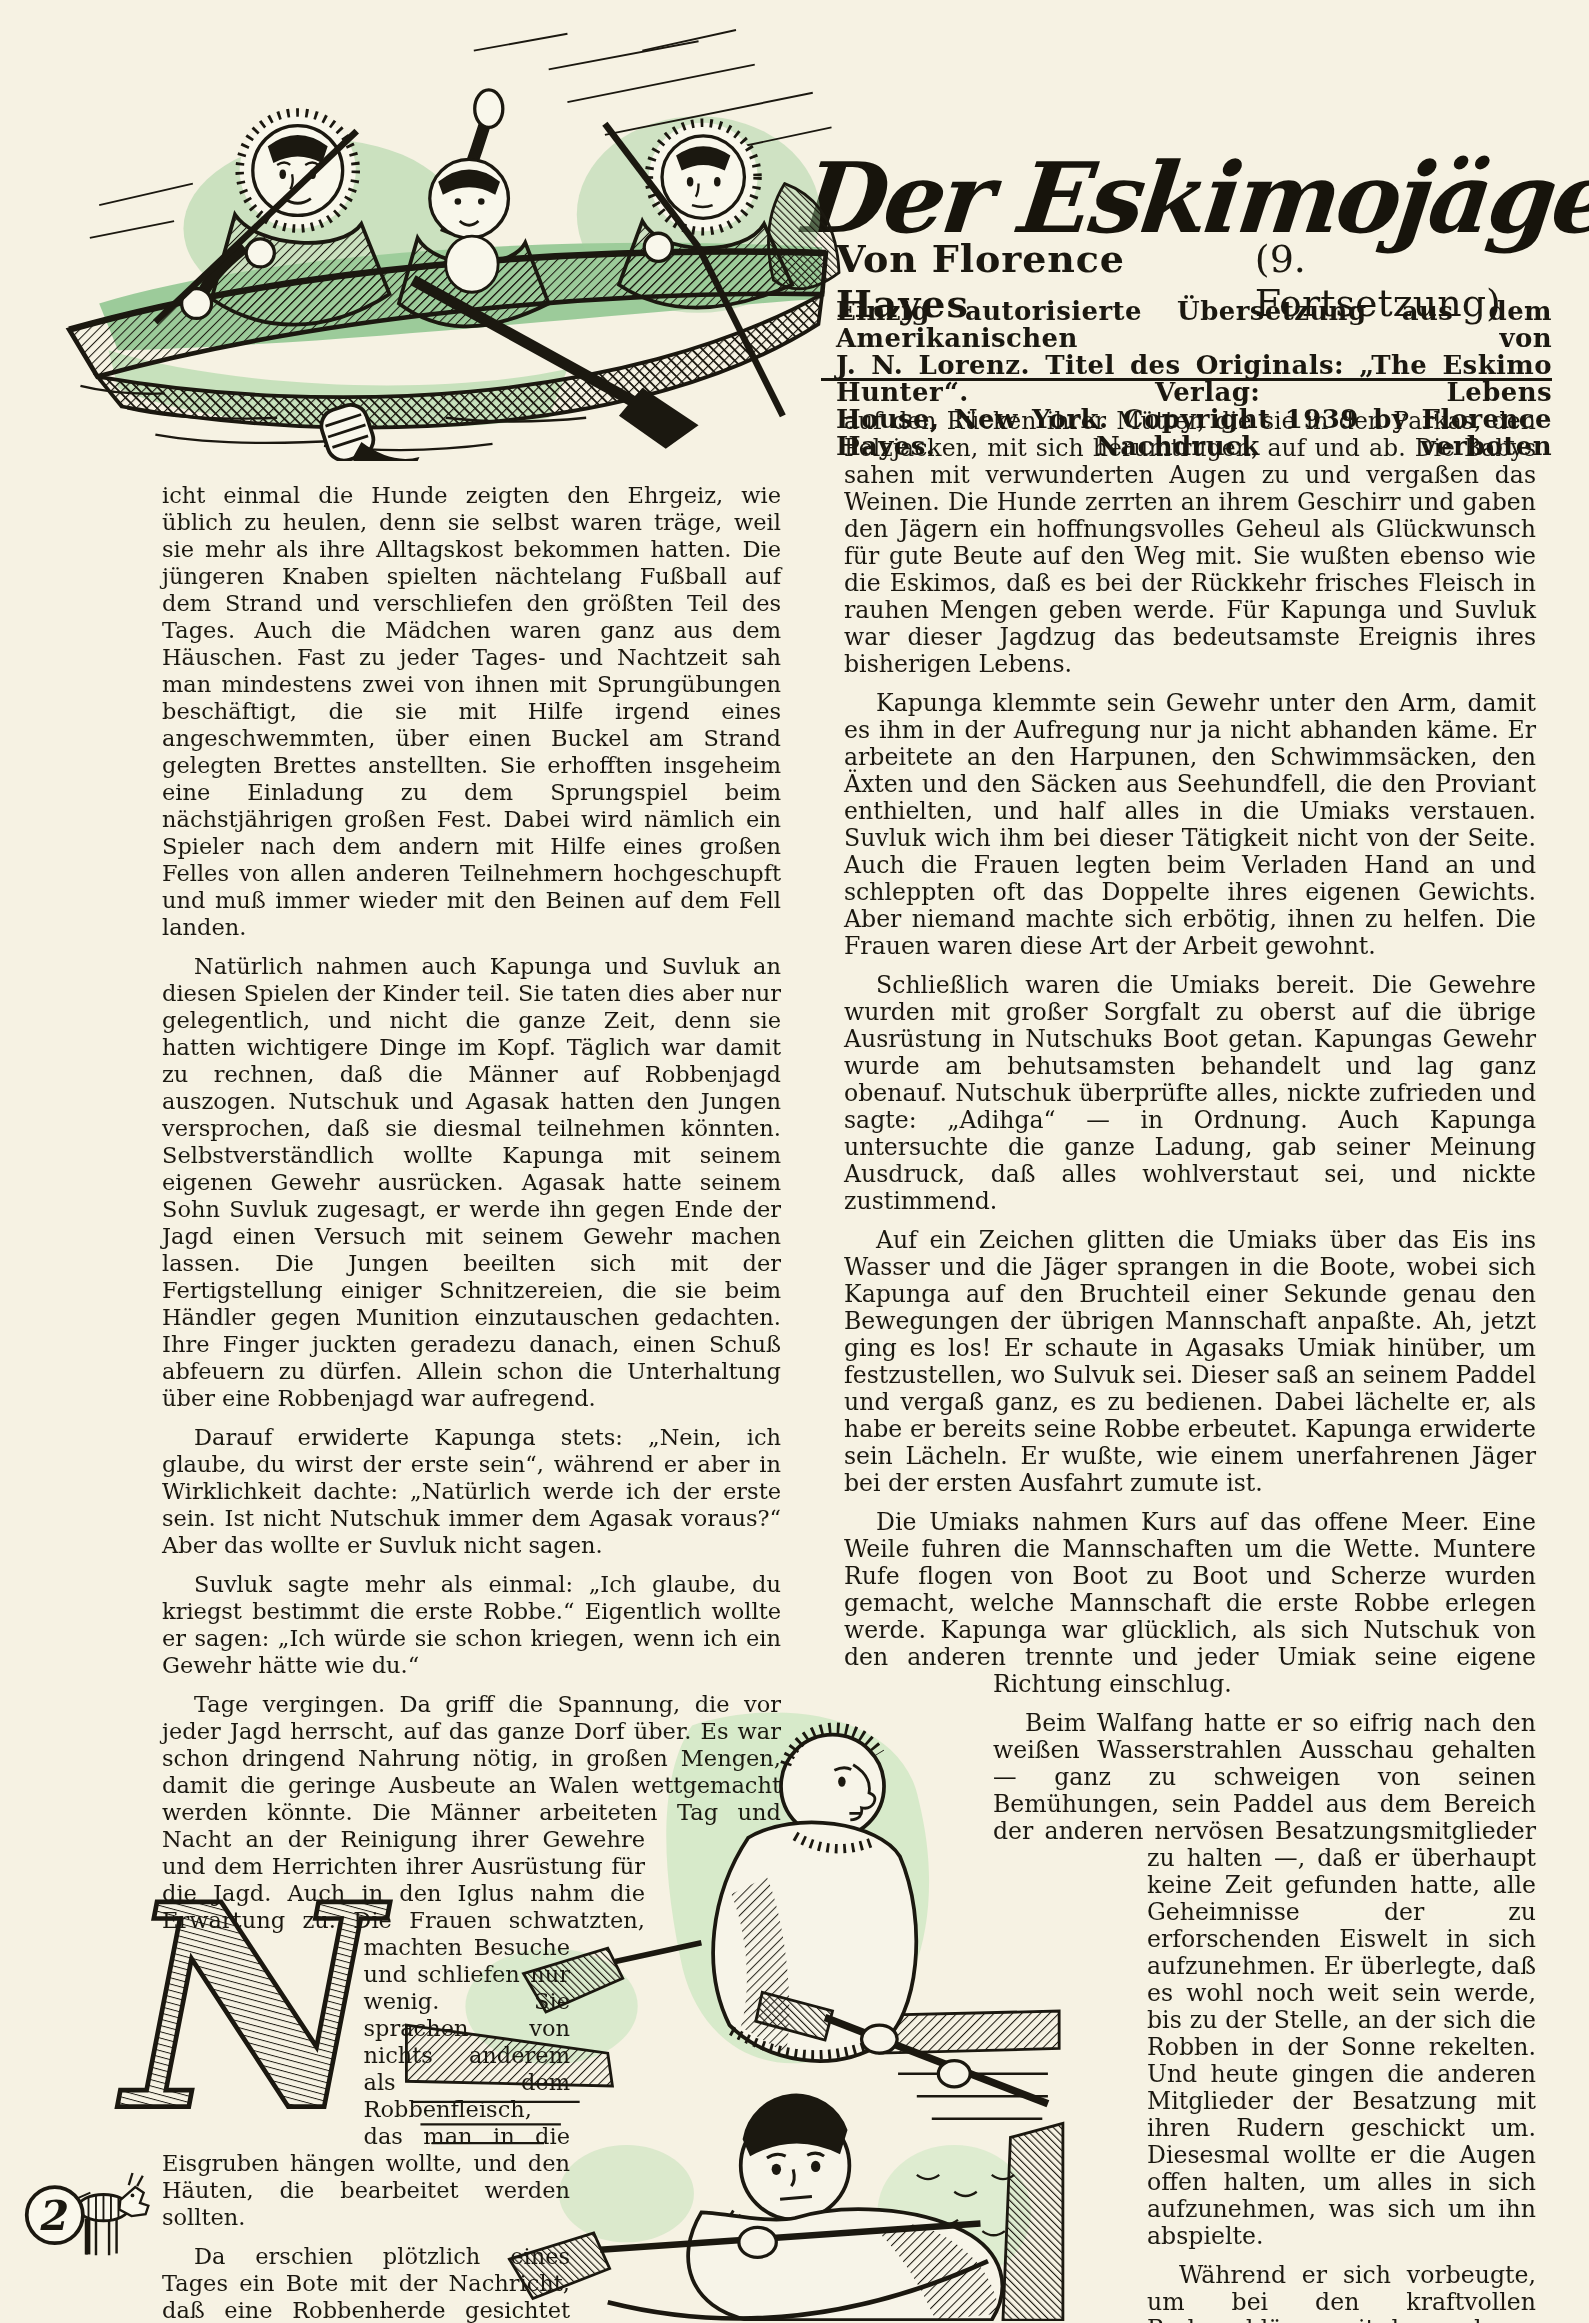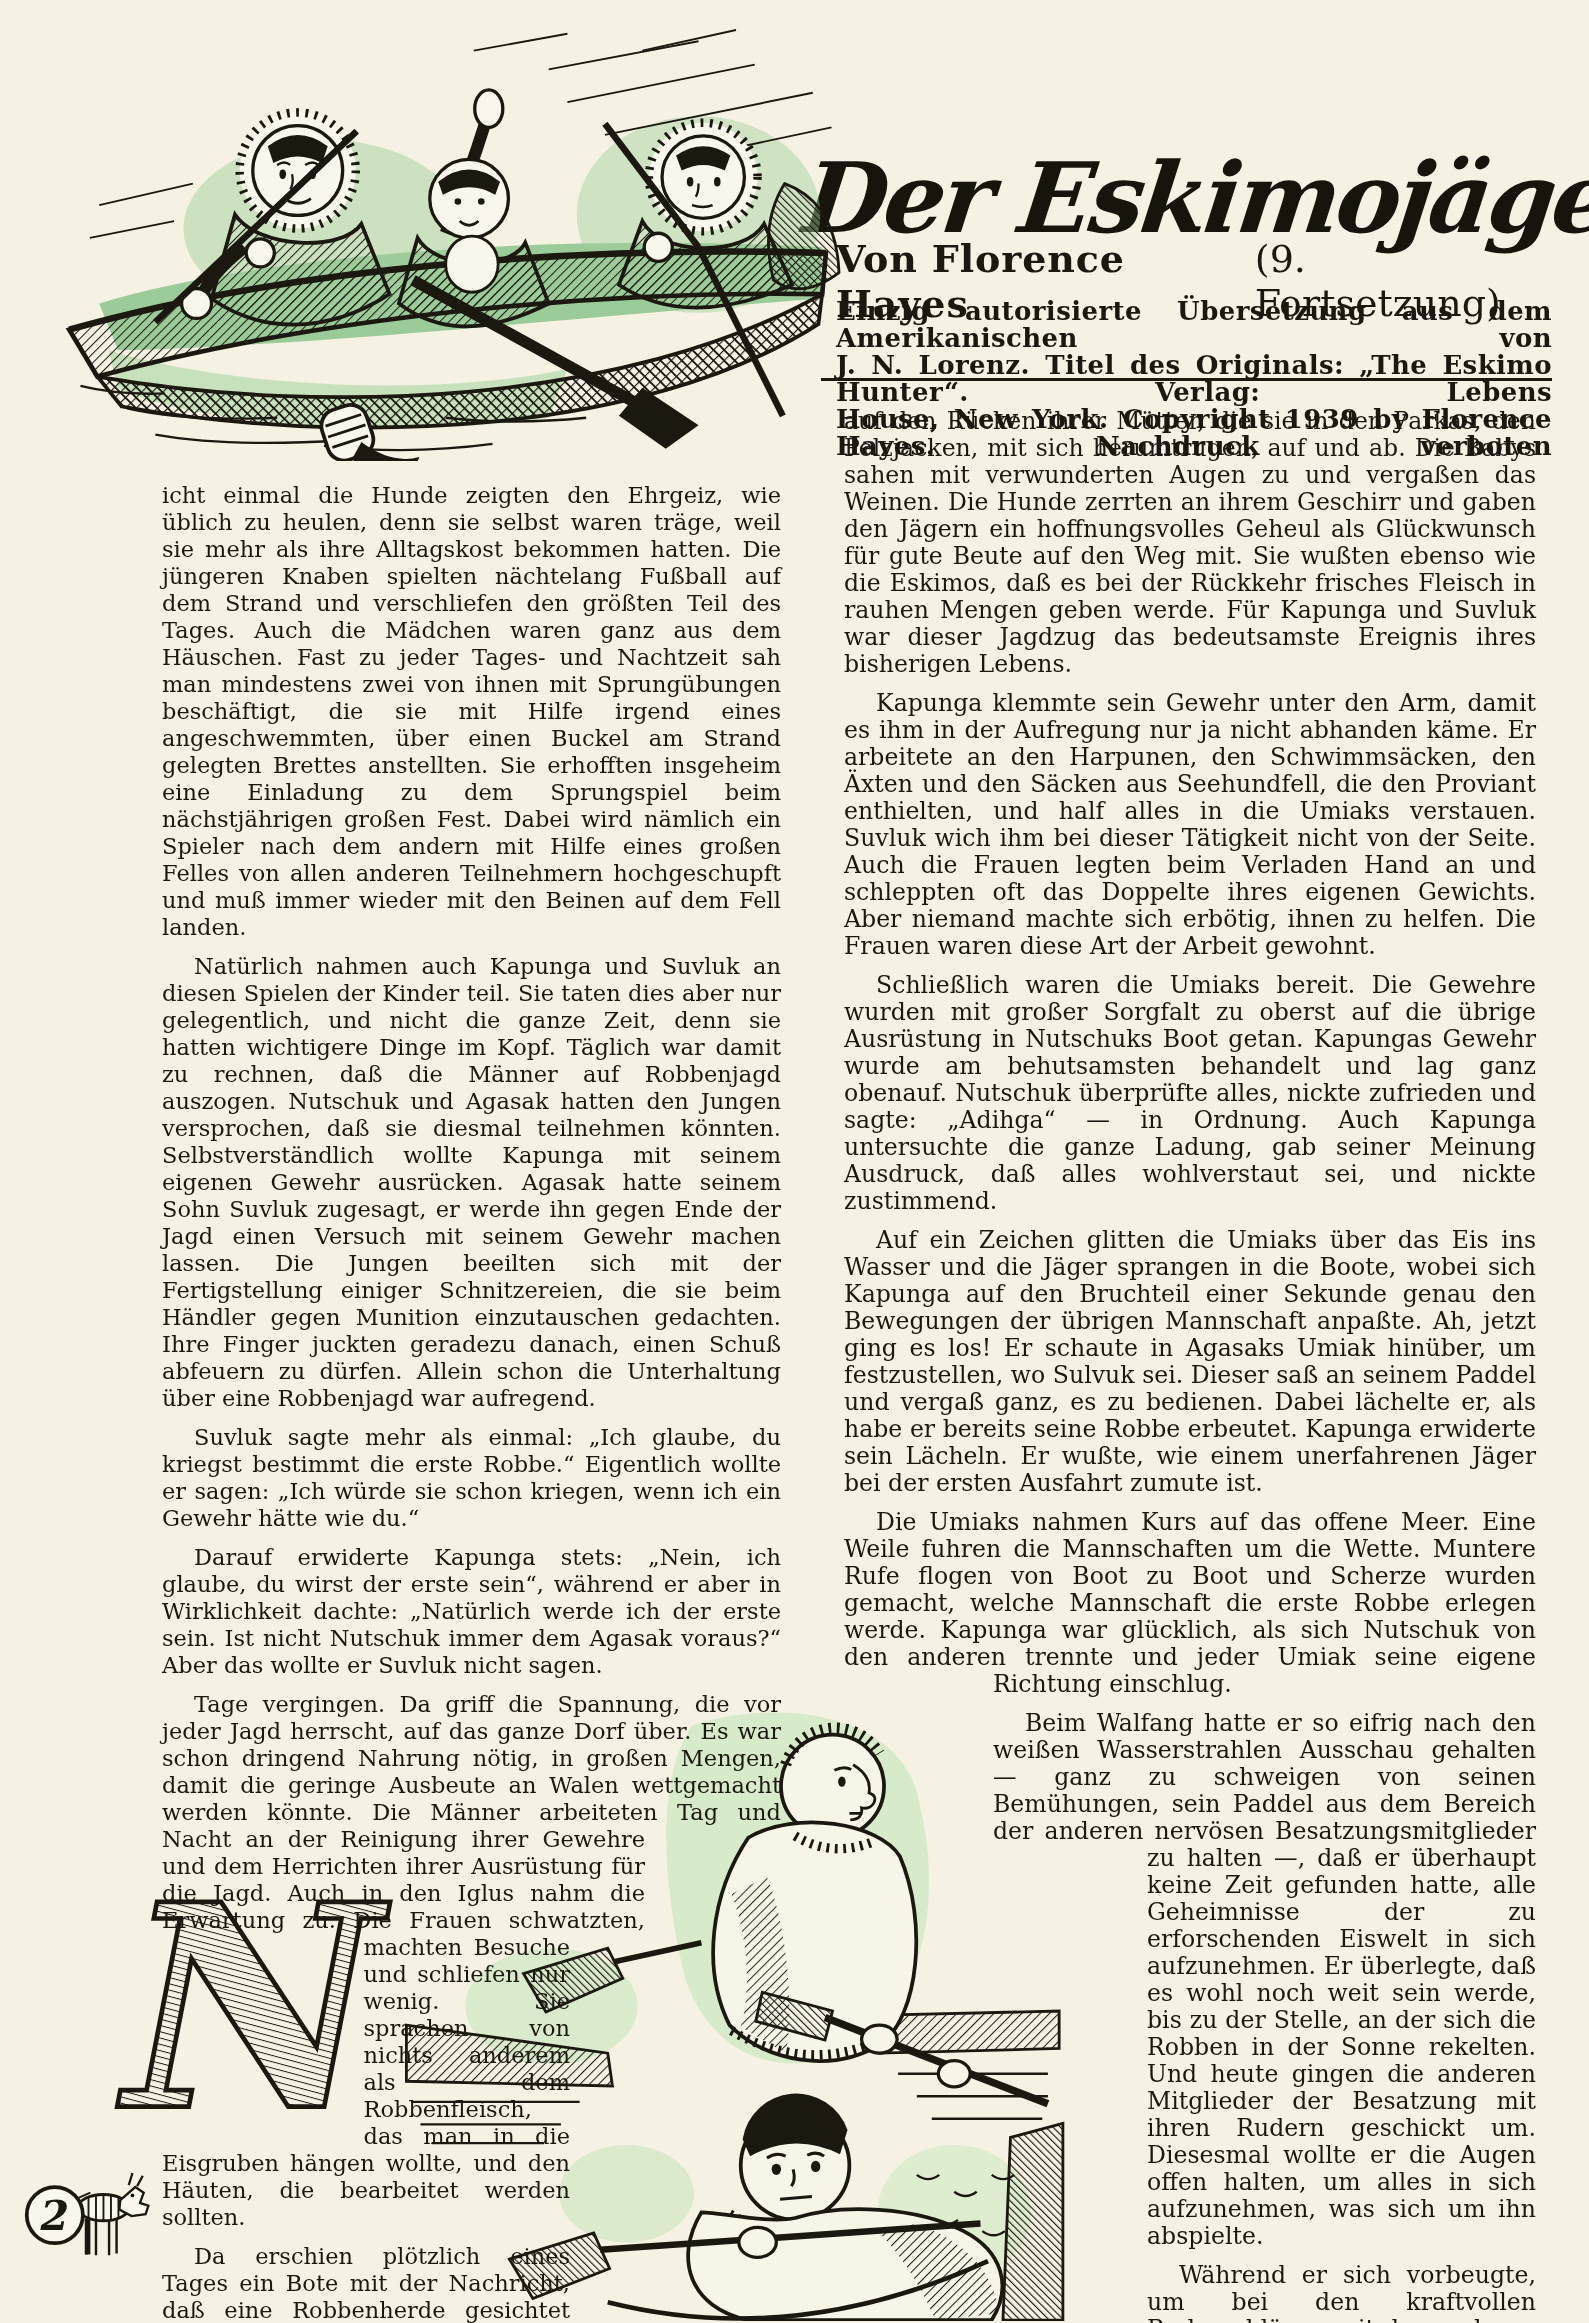--- a/index.html
+++ b/index.html
@@ -182,8 +182,8 @@
     </div>
     <p class="noindent">icht einmal die Hunde zeigten den Ehrgeiz, wie üblich zu heulen, denn sie selbst waren träge, weil sie mehr als ihre Alltagskost bekommen hatten. Die jüngeren Knaben spielten nächtelang Fußball auf dem Strand und verschliefen den größten Teil des Tages. Auch die Mädchen waren ganz aus dem Häuschen. Fast zu jeder Tages- und Nachtzeit sah man mindestens zwei von ihnen mit Sprungübungen beschäftigt, die sie mit Hilfe irgend eines angeschwemmten, über einen Buckel am Strand gelegten Brettes anstellten. Sie erhofften insgeheim eine Einladung zu dem Sprungspiel beim nächstjährigen großen Fest. Dabei wird nämlich ein Spieler nach dem andern mit Hilfe eines großen Felles von allen anderen Teilnehmern hochgeschupft und muß immer wieder mit den Beinen auf dem Fell landen.</p>
     <p>Natürlich nahmen auch Kapunga und Suvluk an diesen Spielen der Kinder teil. Sie taten dies aber nur gelegentlich, und nicht die ganze Zeit, denn sie hatten wichtigere Dinge im Kopf. Täglich war damit zu rechnen, daß die Männer auf Robbenjagd auszogen. Nutschuk und Agasak hatten den Jungen versprochen, daß sie diesmal teilnehmen könnten. Selbstverständlich wollte Kapunga mit seinem eigenen Gewehr ausrücken. Agasak hatte seinem Sohn Suvluk zugesagt, er werde ihn gegen Ende der Jagd einen Versuch mit seinem Gewehr machen lassen. Die Jungen beeilten sich mit der Fertigstellung einiger Schnitzereien, die sie beim Händler gegen Munition einzutauschen gedachten. Ihre Finger juckten geradezu danach, einen Schuß abfeuern zu dürfen. Allein schon die Unterhaltung über eine Robbenjagd war aufregend.</p>
+    <p>Darauf erwiderte Kapunga stets: „Nein, ich glaube, du wirst der erste sein“, während er aber in Wirklichkeit dachte: „Natürlich werde ich der erste sein. Ist nicht Nutschuk immer dem Agasak voraus?“ Aber das wollte er Suvluk nicht sagen.</p>
     <p>Suvluk sagte mehr als einmal: „Ich glaube, du kriegst bestimmt die erste Robbe.“ Eigentlich wollte er sagen: „Ich würde sie schon kriegen, wenn ich ein Gewehr hätte wie du.“</p>
-    <p>Darauf erwiderte Kapunga stets: „Nein, ich glaube, du wirst der erste sein“, während er aber in Wirklichkeit dachte: „Natürlich werde ich der erste sein. Ist nicht Nutschuk immer dem Agasak voraus?“ Aber das wollte er Suvluk nicht sagen.</p>
     <p>Tage vergingen. Da griff die Spannung, die vor jeder Jagd herrscht, auf das ganze Dorf über. Es war schon dringend Nahrung nötig, in großen Mengen, damit die geringe Ausbeute an Walen wettgemacht werden könnte. Die Männer arbeiteten Tag und Nacht an der Reinigung ihrer Gewehre und dem Herrichten ihrer Ausrüstung für die Jagd. Auch in den Iglus nahm die Erwartung zu. Die Frauen schwatzten, machten Besuche und schliefen nur wenig. Sie sprachen von nichts anderem als dem Robbenfleisch, das man in die Eisgruben hängen wollte, und den Häuten, die bearbeitet werden sollten.</p>
     <p>Da erschien plötzlich eines Tages ein Bote mit der Nachricht, daß eine Robbenherde gesichtet worden sei. Jeder ließ seine Arbeit sofort stehen und lief, um beim Aussetzen der Umiaks, der großen Boote, mit Hand anzulegen. Alle wollten den Jägern zu einem guten Start verhelfen. Die kleinen Kinder hüpften</p>
   </section>

